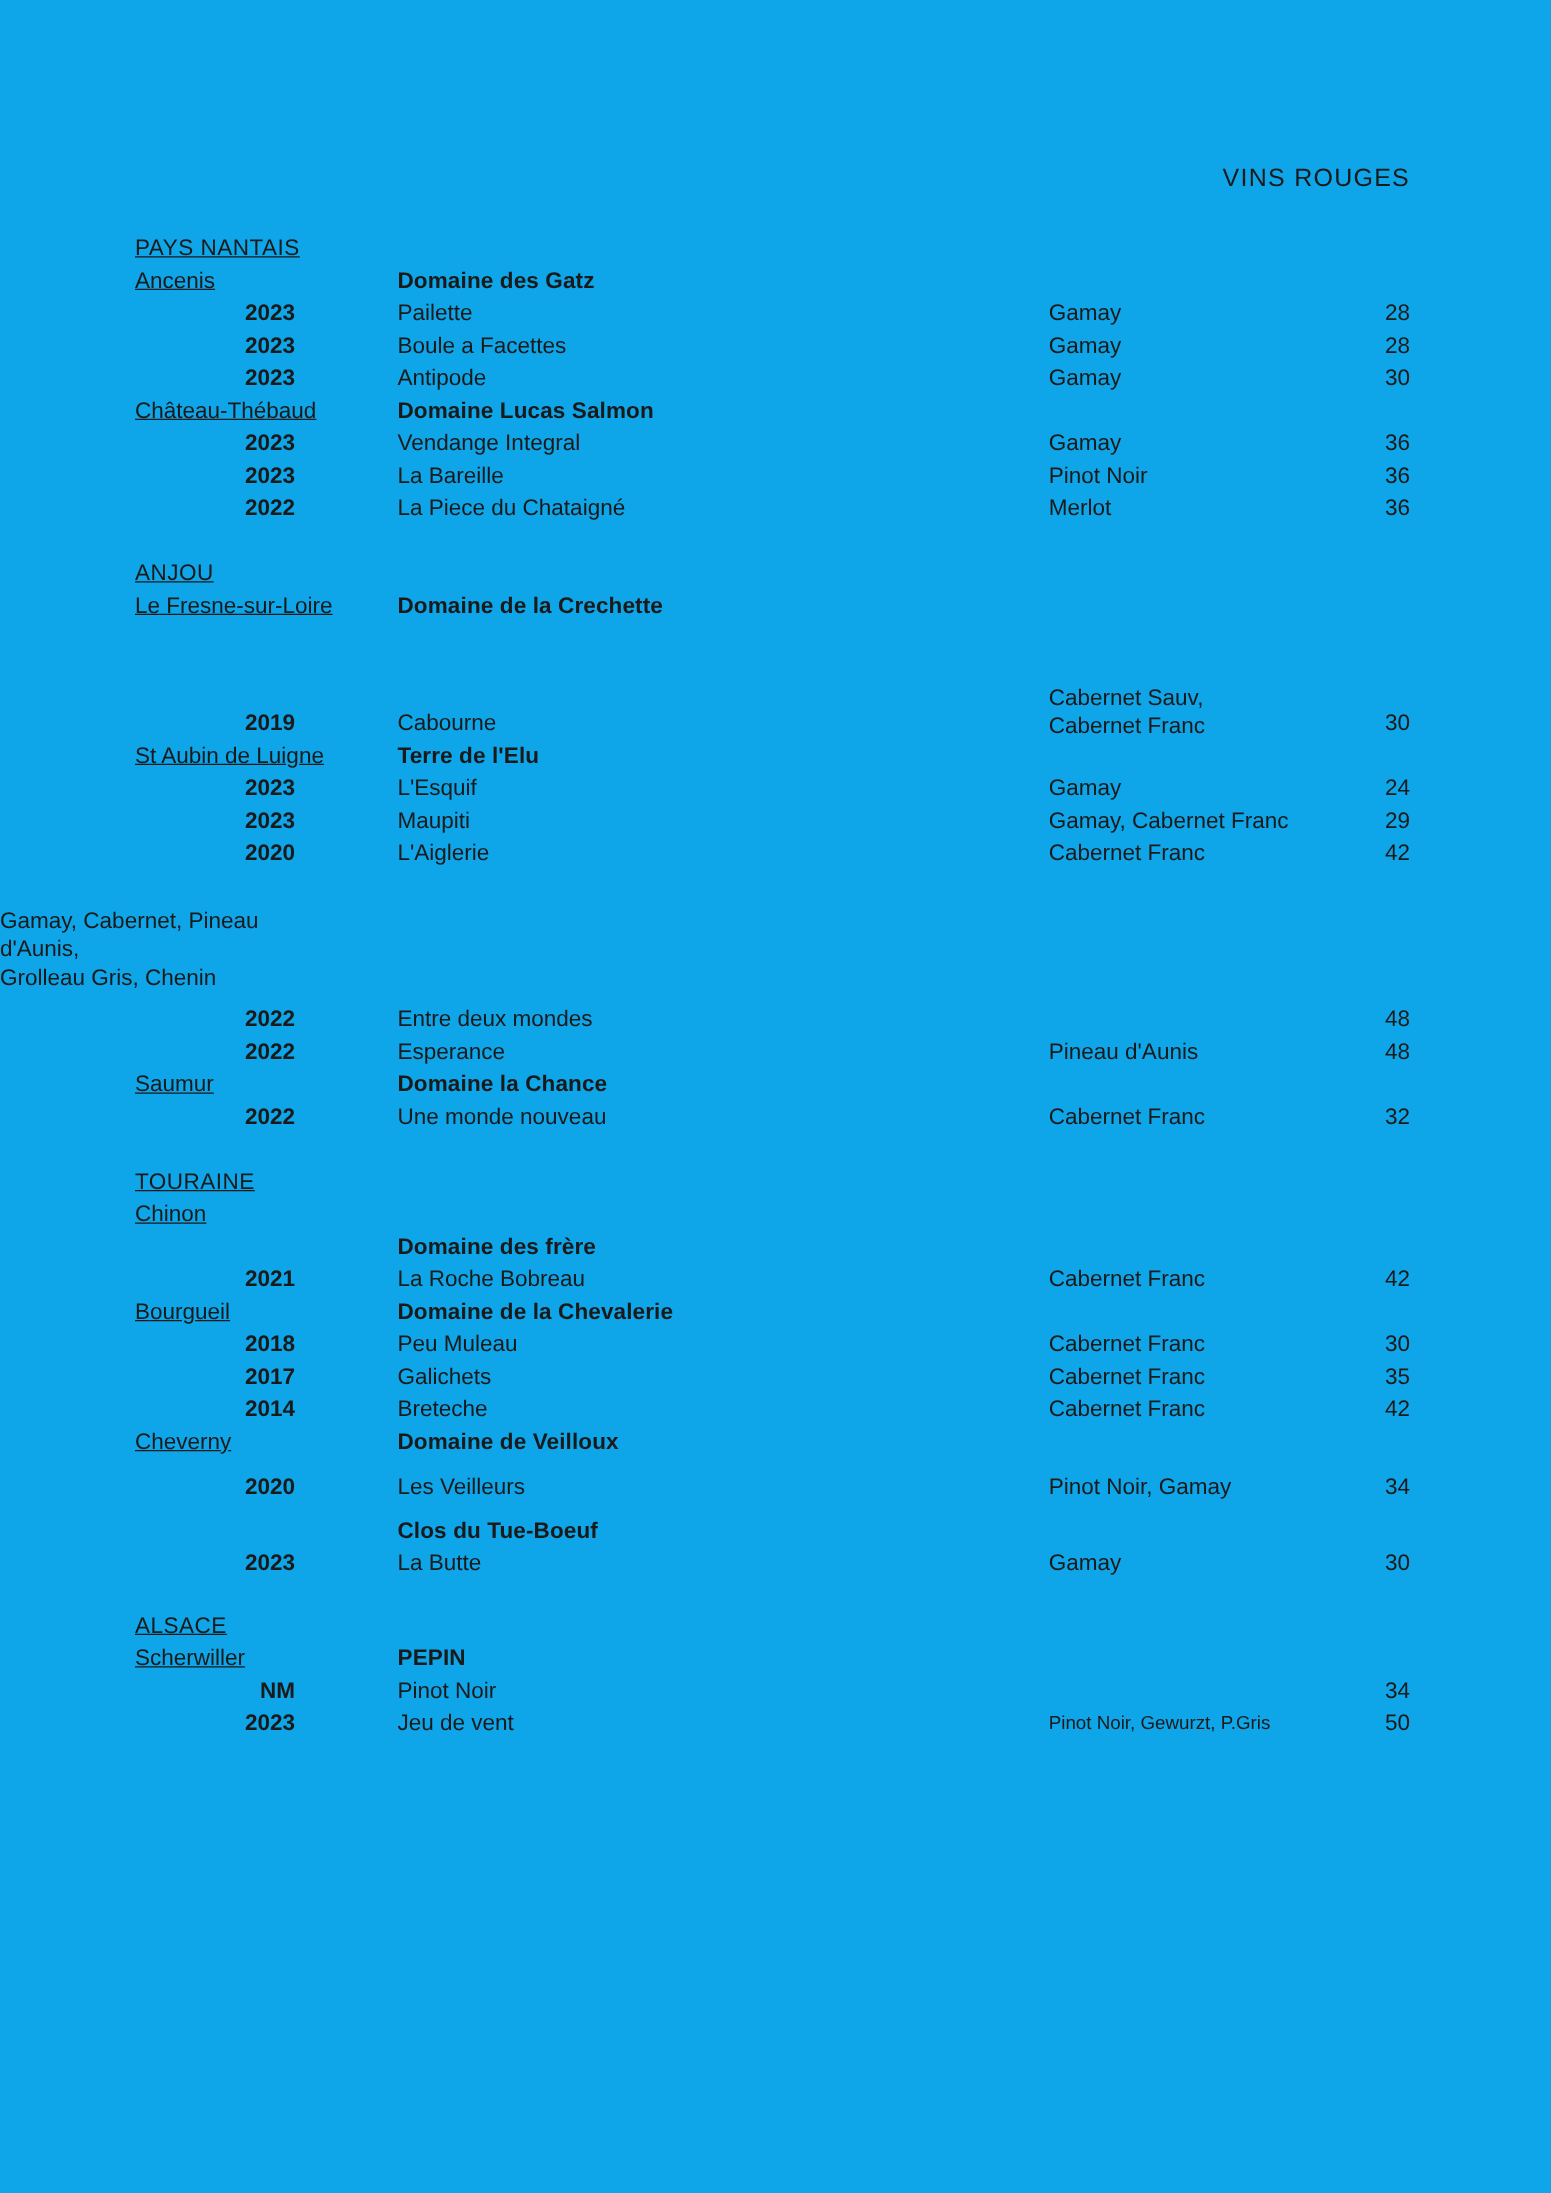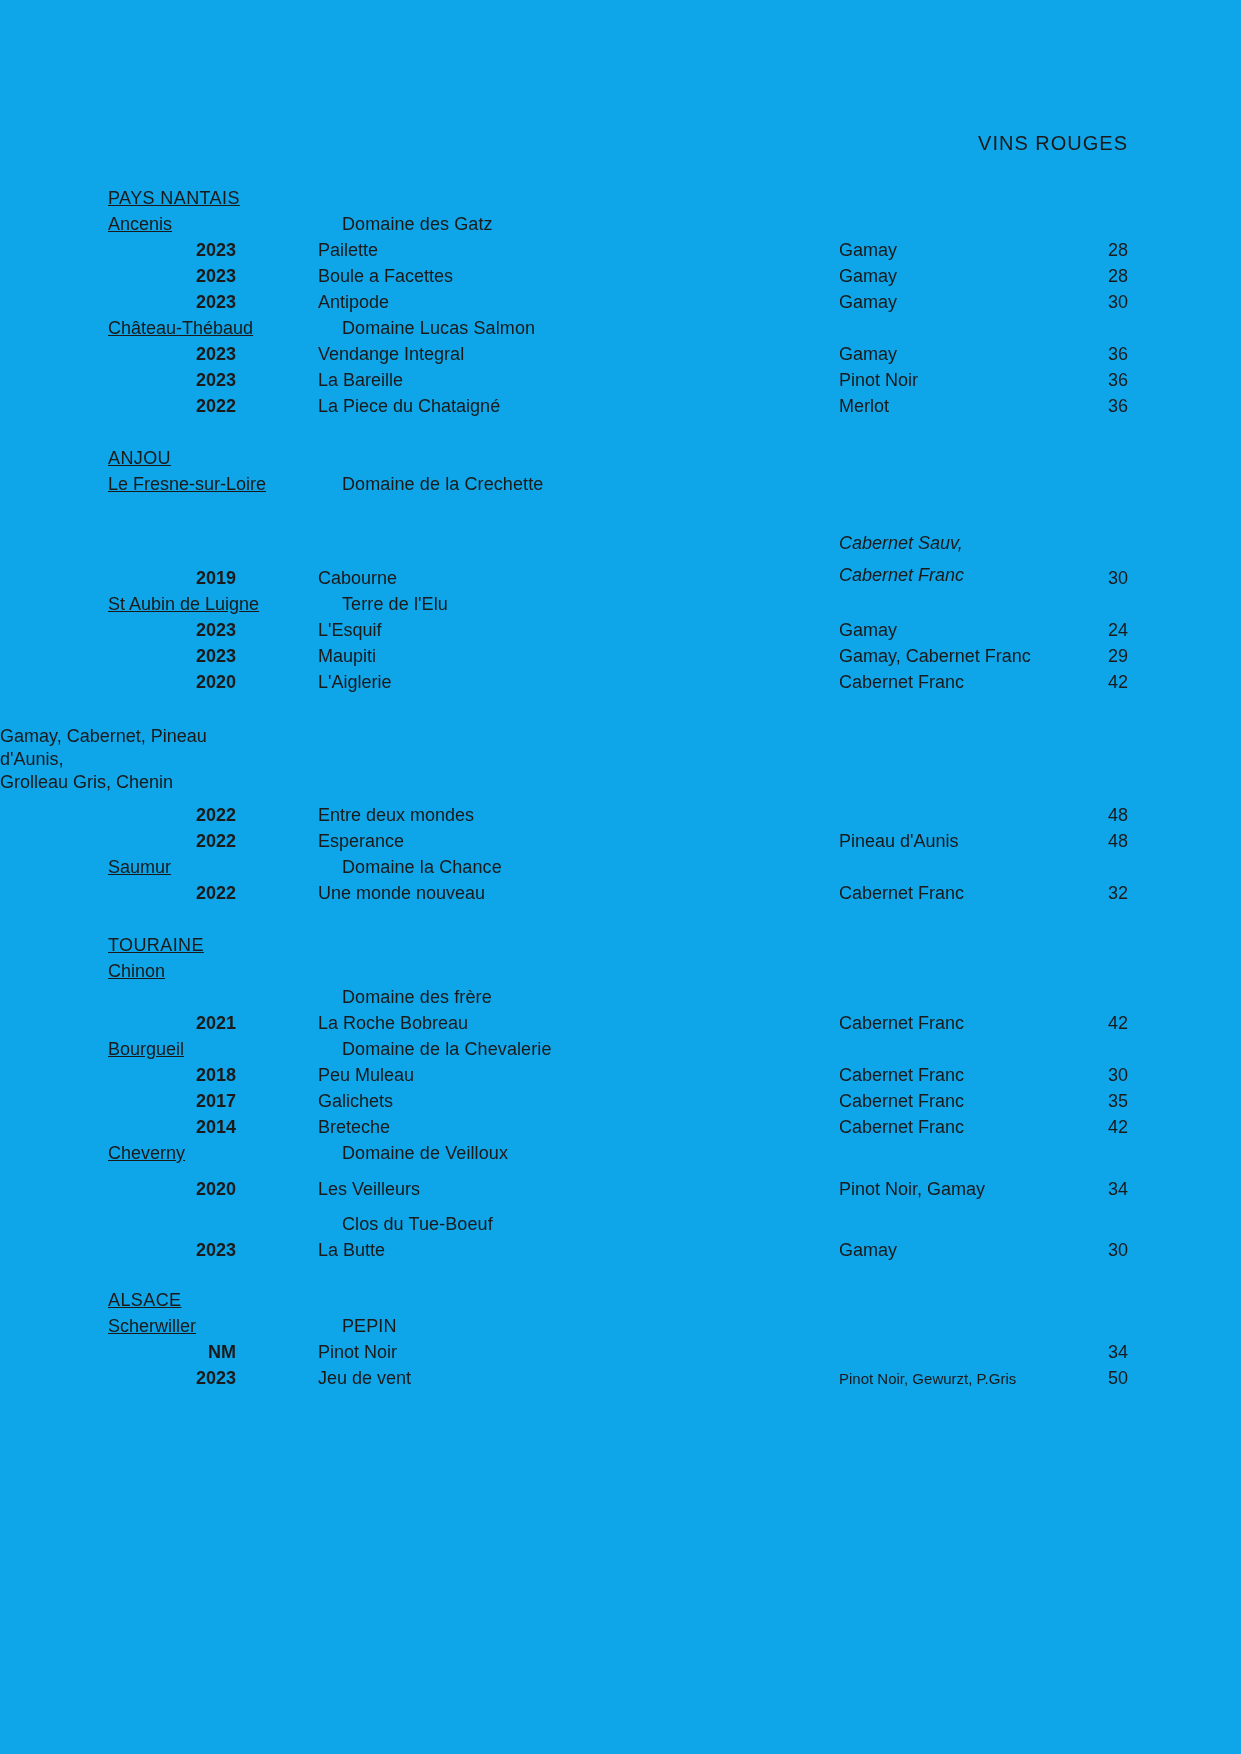--- a/index.html
+++ b/index.html
@@ -23,7 +23,7 @@
   }
   .row.region{letter-spacing:0.4px;text-decoration:underline;}
   .c-sub{width:210px;flex:none;text-decoration:underline;}
-  .producer{font-weight:400;letter-spacing:0.1px;margin-left:24px;}
+  .producer{font-weight:700;letter-spacing:0.1px;}
   .producer-only{padding-left:318px;}
   .c-year{width:128px;text-align:right;flex:none;font-weight:bold;}
   .c-name{margin-left:82px;width:521px;flex:none;}

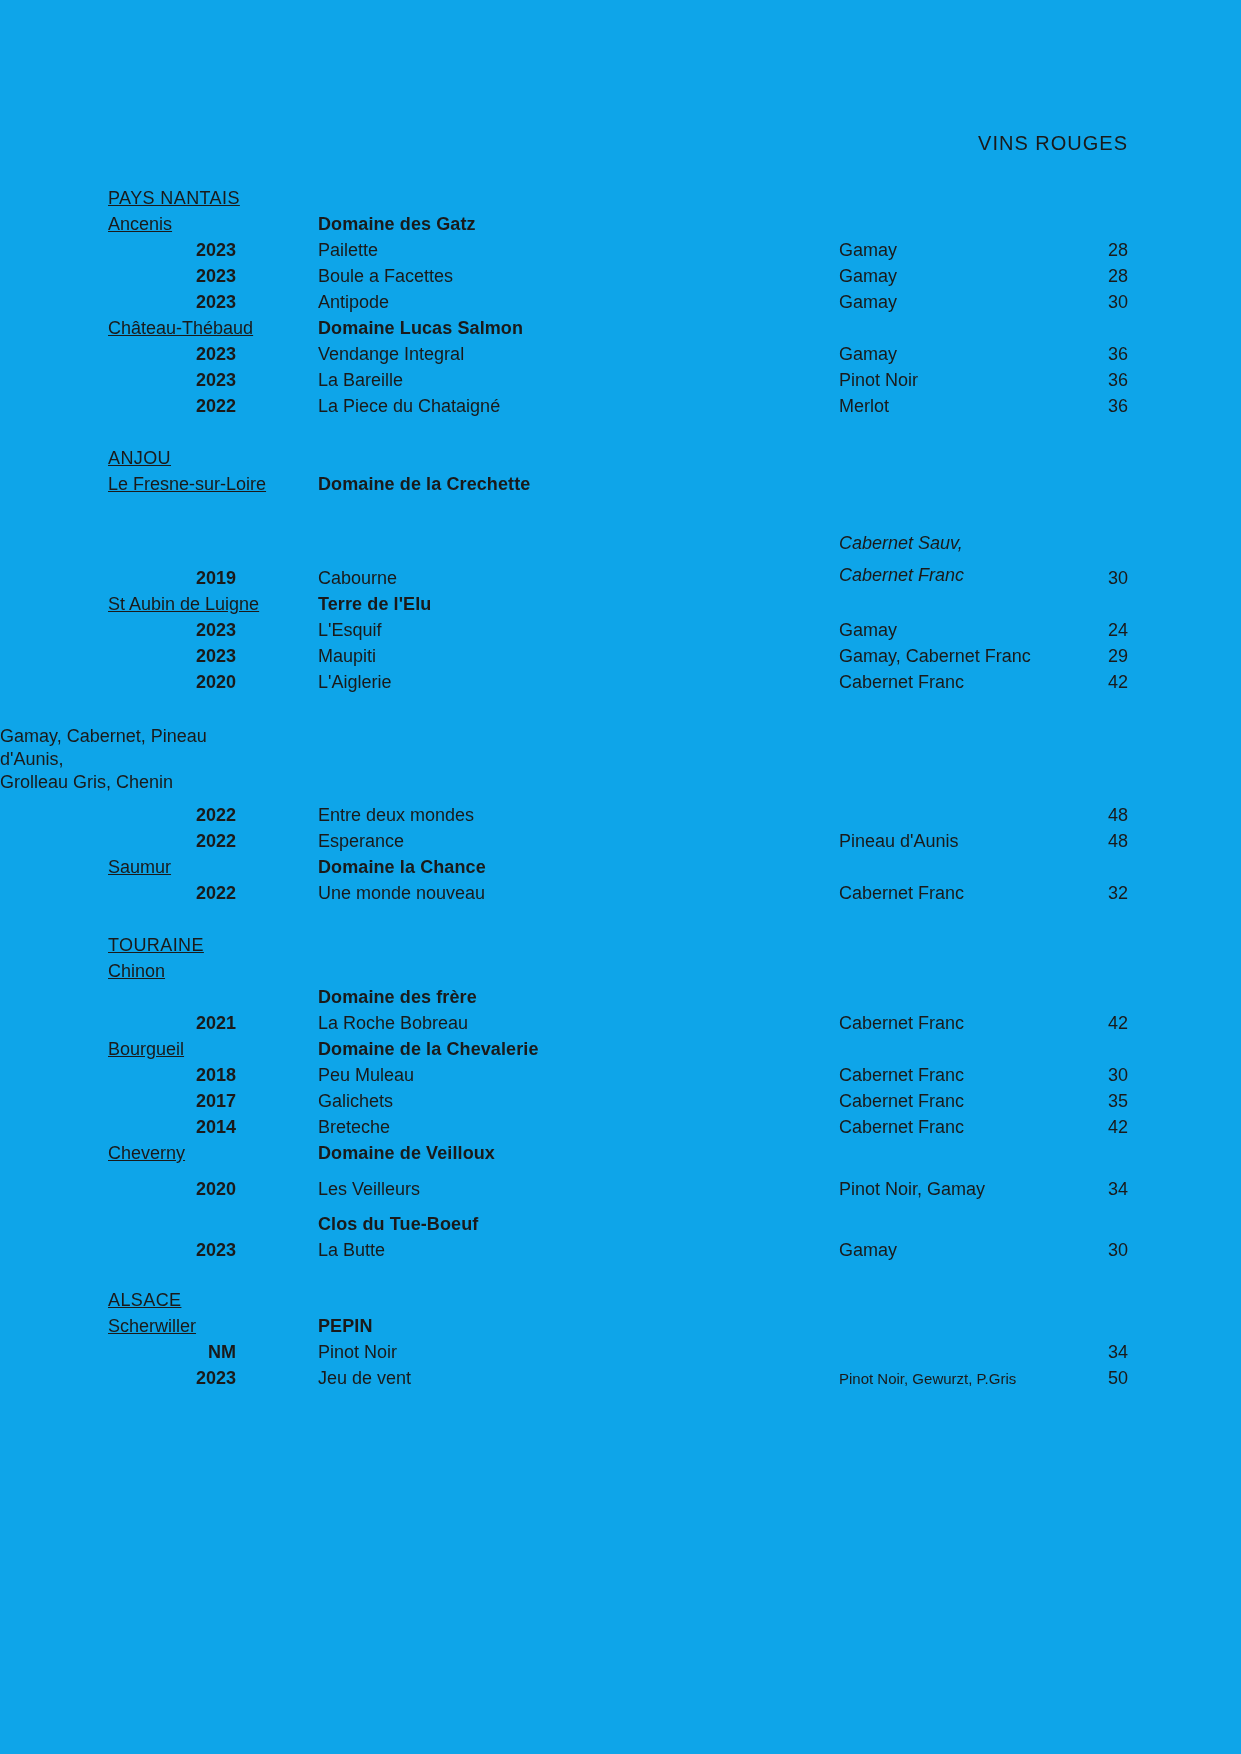--- a/index.html
+++ b/index.html
@@ -31,7 +31,7 @@
   .c-grape.small{font-size:15px;line-height:25px;}
   .c-price{width:84px;text-align:right;flex:none;}
   .tall{height:52px;}
-  .tall .c-grape{line-height:32px;font-style:italic;}
+  .tall .c-grape{line-height:22px;}
   .note{
     margin-top:30px;height:69px;
     font-size:18px;line-height:23px;white-space:pre-line;

